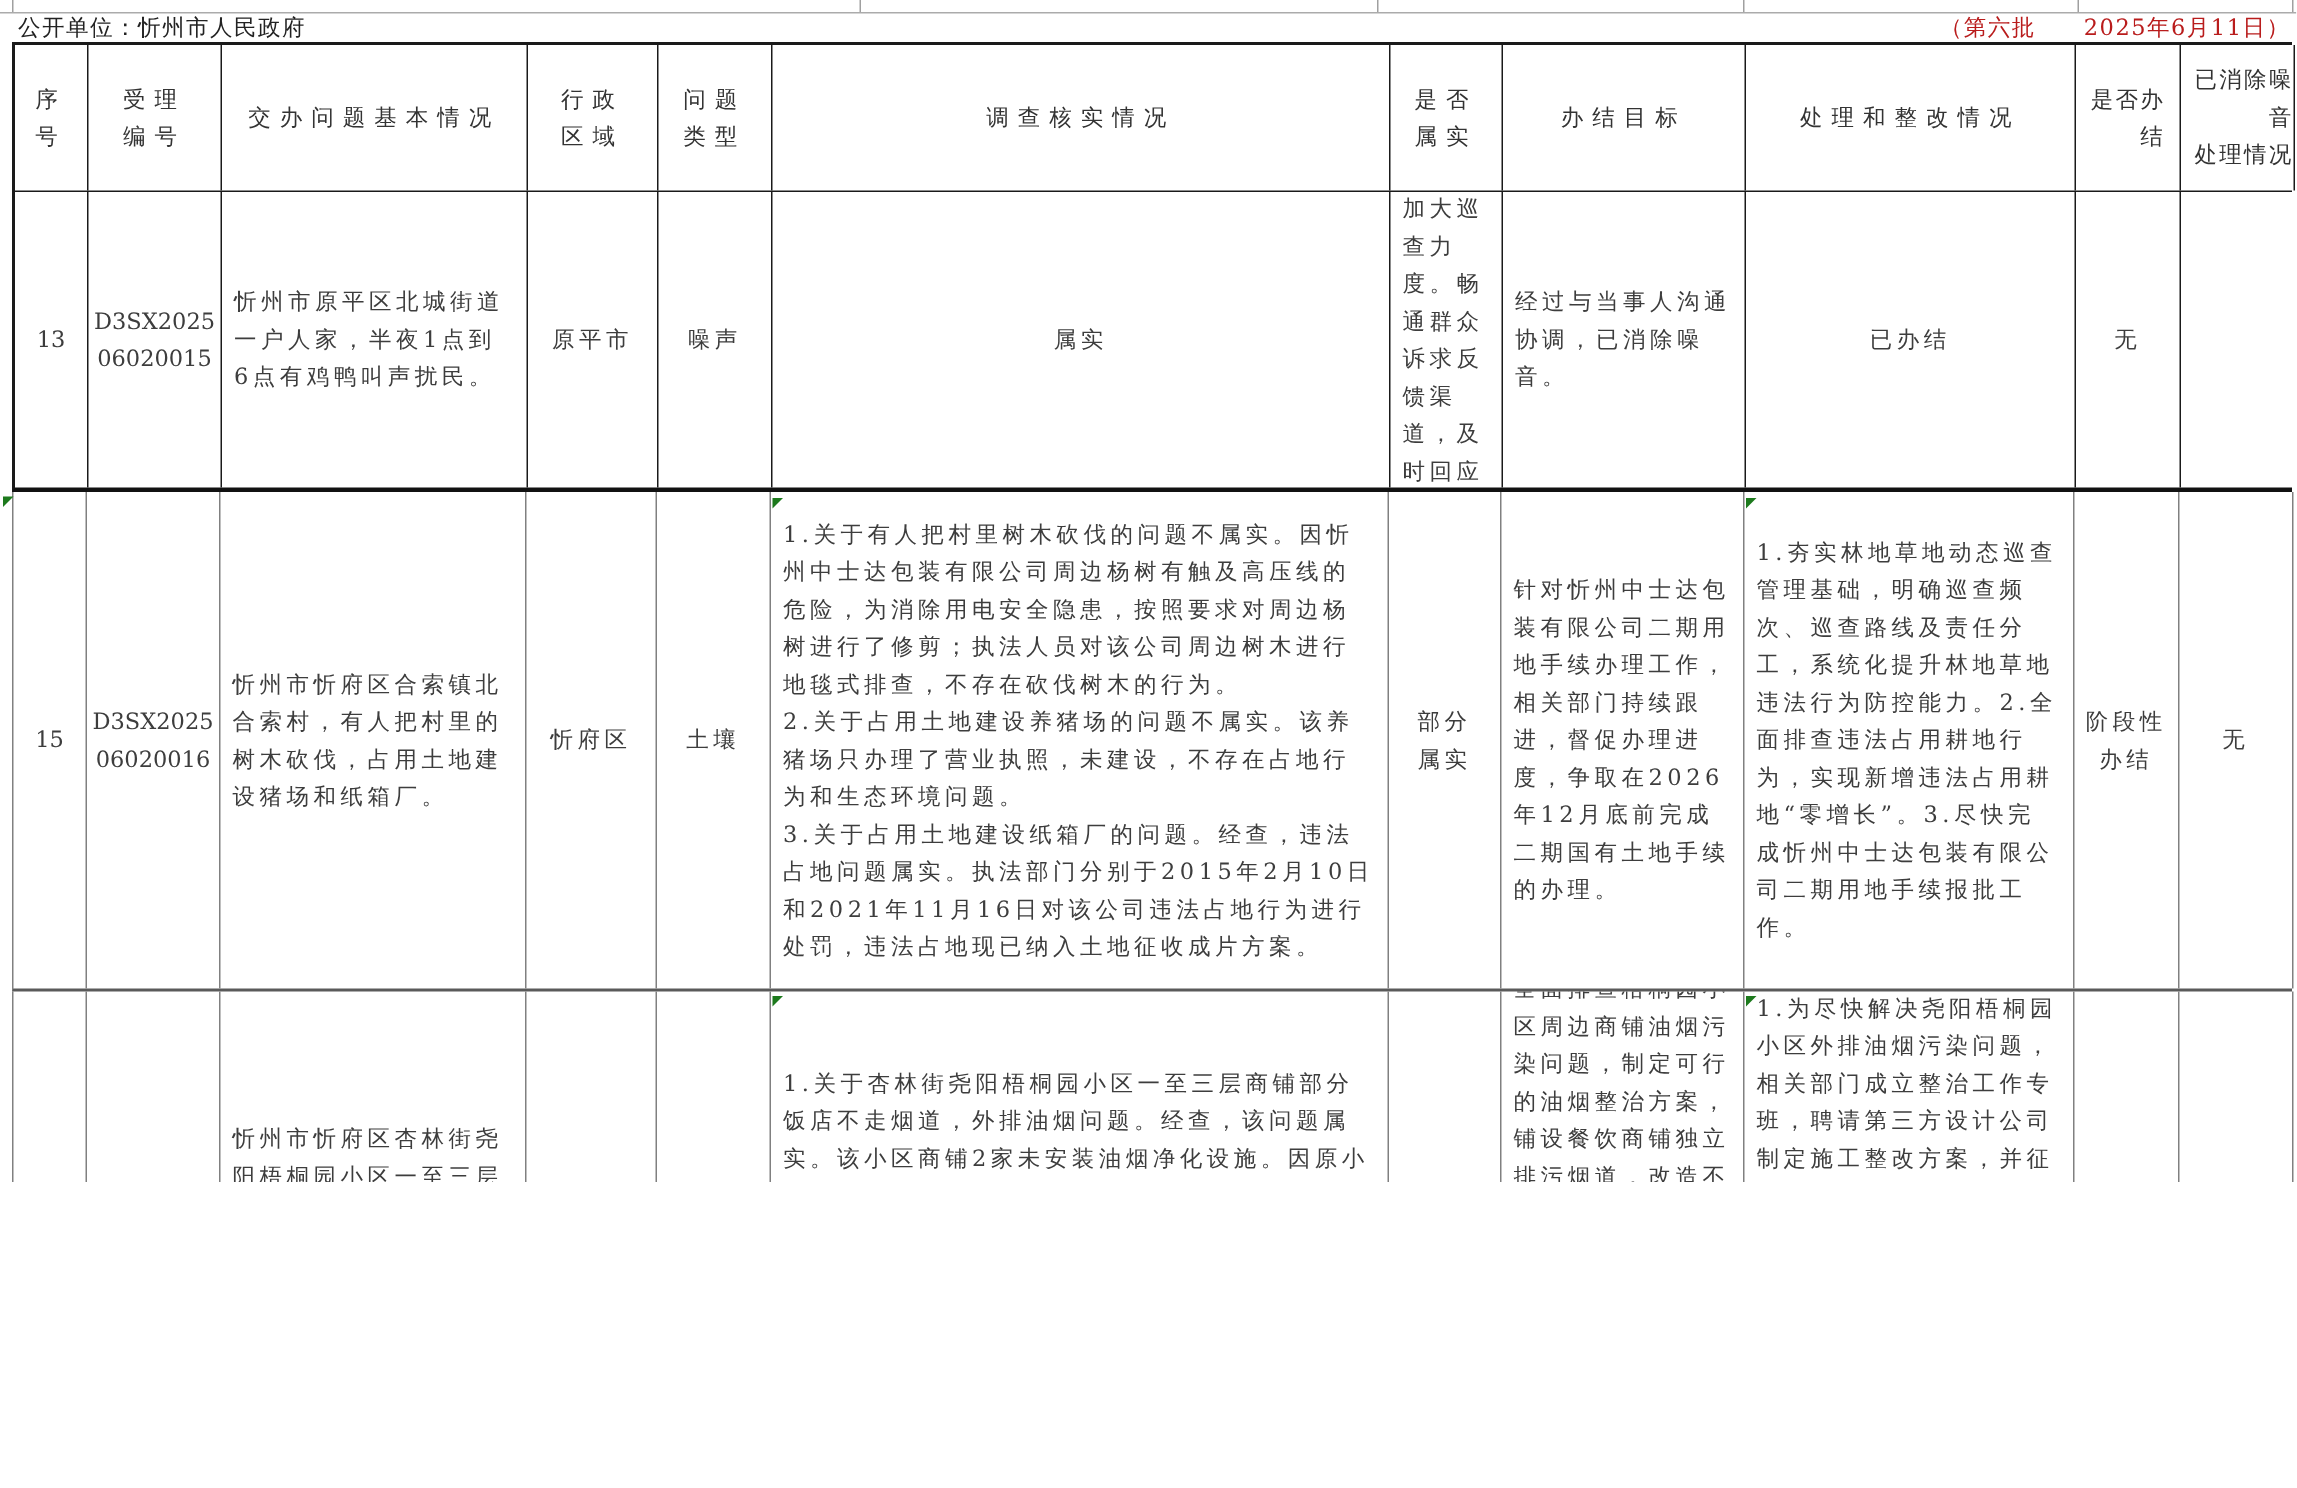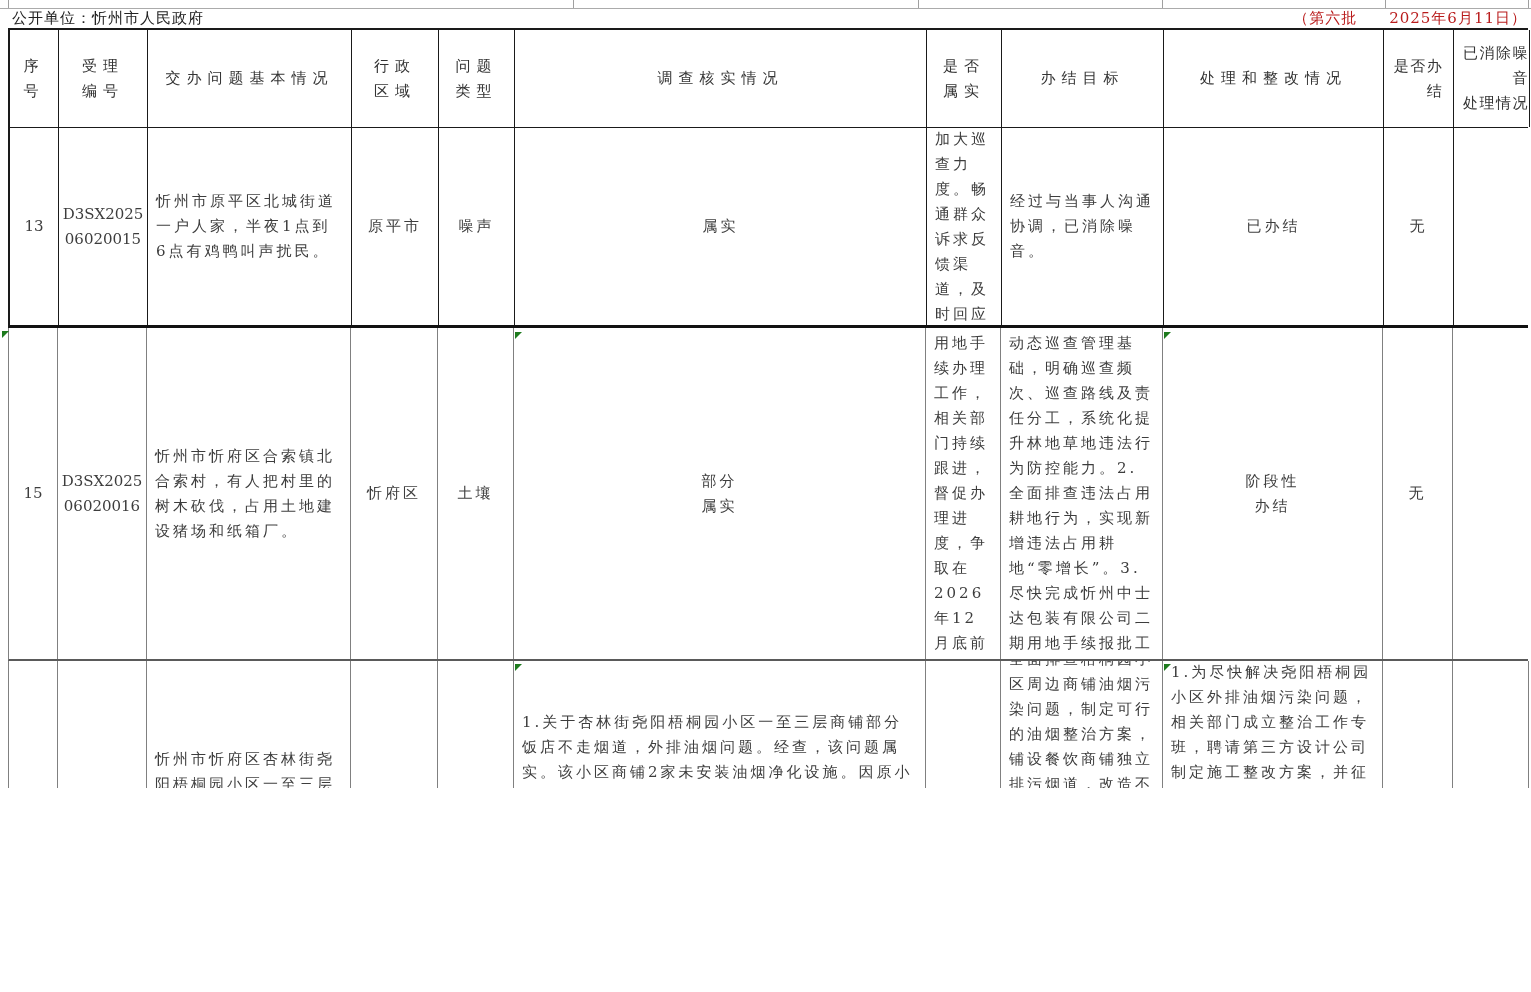--- a/index.html
+++ b/index.html
@@ -91,6 +91,9 @@
       <div class="c txt">忻州市忻府区合索镇北合索村，有人把村里的树木砍伐，占用土地建设猪场和纸箱厂。</div>
       <div class="c ctr">忻府区</div>
       <div class="c ctr">土壤</div>
+      <div class="c txt">1.关于有人把村里树木砍伐的问题不属实。因忻州中士达包装有限公司周边杨树有触及高压线的危险，为消除用电安全隐患，按照要求对周边杨树进行了修剪；执法人员对该公司周边树木进行地毯式排查，不存在砍伐树木的行为。
+2.关于占用土地建设养猪场的问题不属实。该养猪场只办理了营业执照，未建设，不存在占地行为和生态环境问题。
+3.关于占用土地建设纸箱厂的问题。经查，违法占地问题属实。执法部门分别于2015年2月10日和2021年11月16日对该公司违法占地行为进行处罚，违法占地现已纳入土地征收成片方案。</div>
       <div class="c ctr">部分
 属实</div>
       <div class="c txt">针对忻州中士达包装有限公司二期用地手续办理工作，相关部门持续跟进，督促办理进度，争取在2026年12月底前完成二期国有土地手续的办理。</div>

